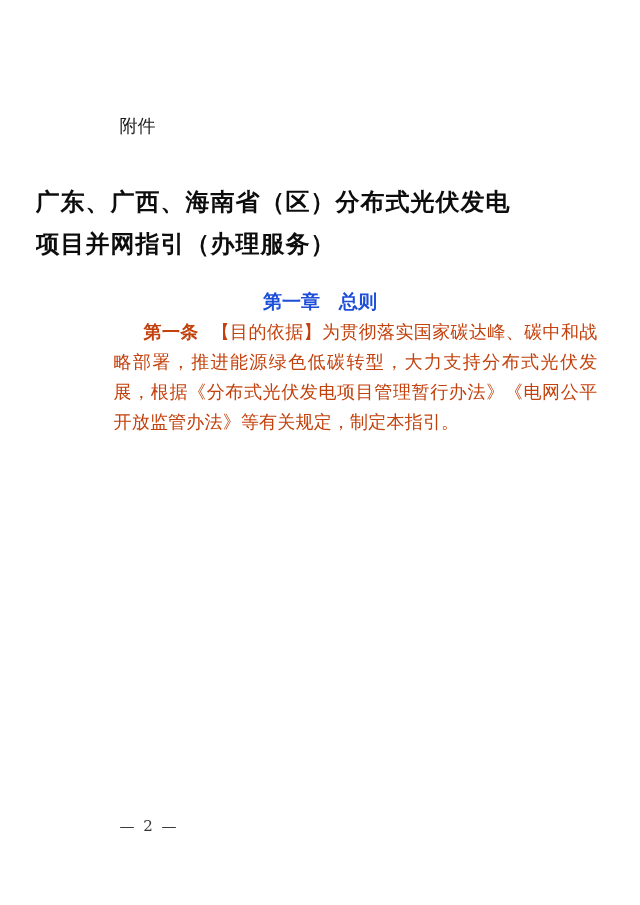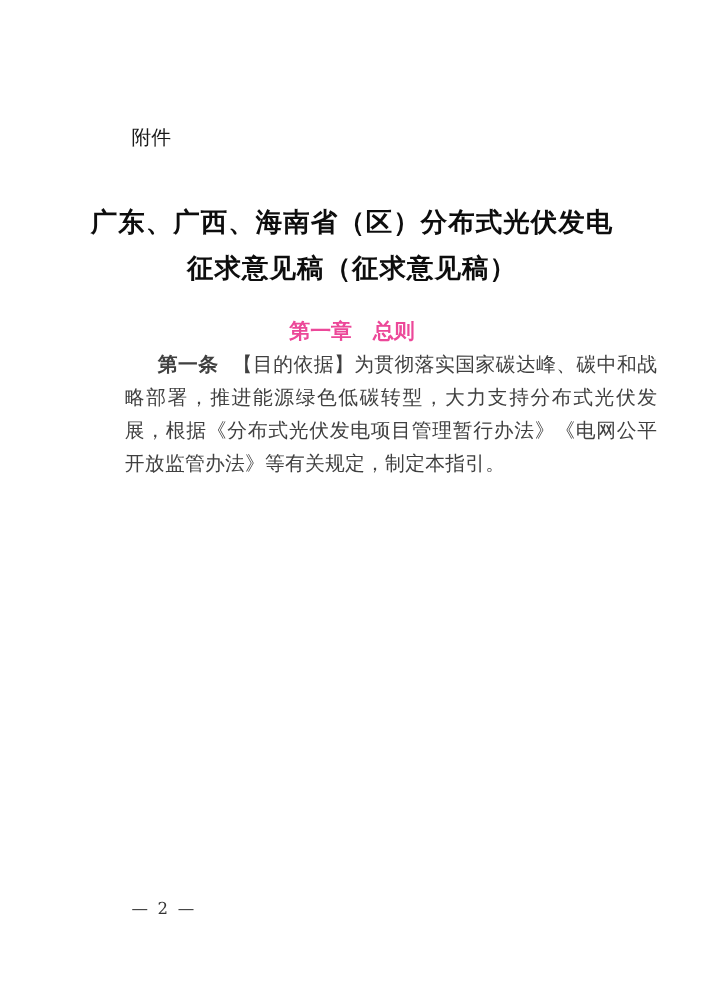--- a/index.html
+++ b/index.html
@@ -32,7 +32,6 @@
     left: 0;
     right: 0;
     margin: 0;
-    text-align: center;
     font-weight: 700;
     font-size: 24px;
     line-height: 42px;

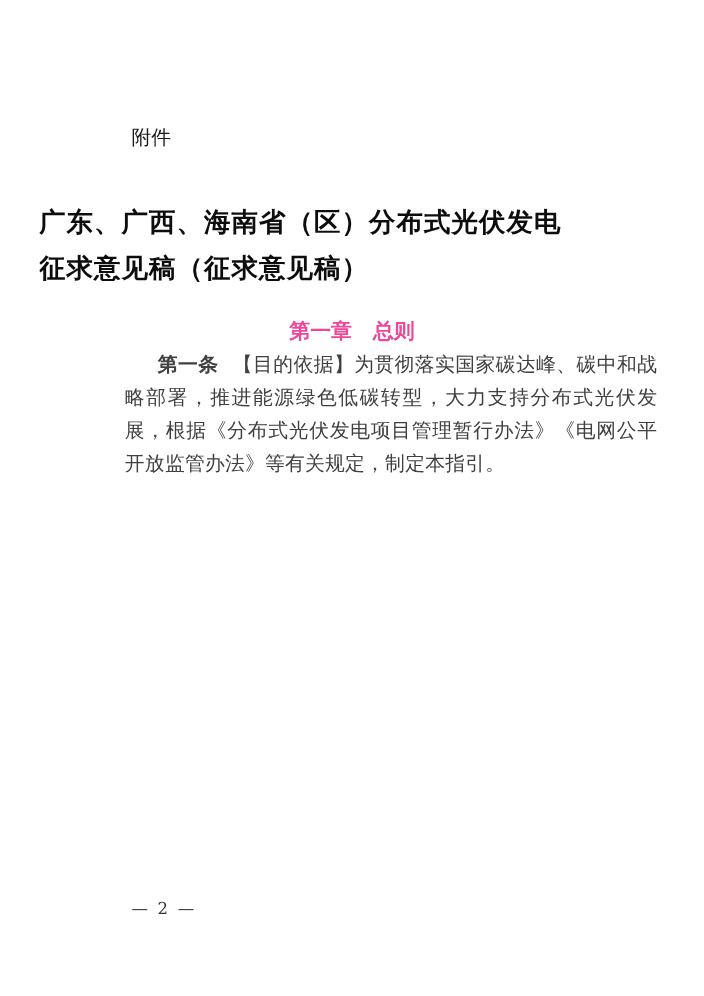--- a/index.html
+++ b/index.html
@@ -91,7 +91,7 @@
 
   <h1 class="doc-title">
     <span class="title-line">广东、广西、海南省（区）分布式光伏发电</span>
-    <span class="title-line">征求意见稿（征求意见稿）</span>
+    <span class="title-line">项目并网指引（办理服务）</span>
   </h1>
 
   <h2 class="chapter">第一章　总则</h2>

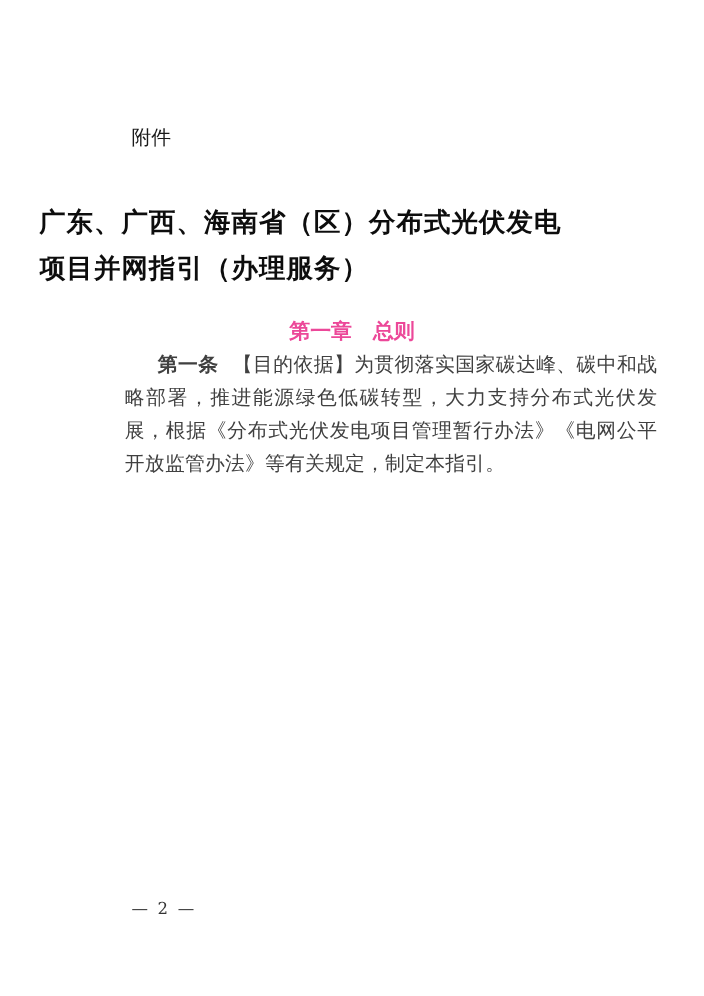--- a/index.html
+++ b/index.html
@@ -52,7 +52,7 @@
     font-size: 19px;
     font-weight: 700;
     line-height: 26px;
-    color: #ec4899;
+    color: #1d4ed8;
   }
   .body-block {
     position: absolute;

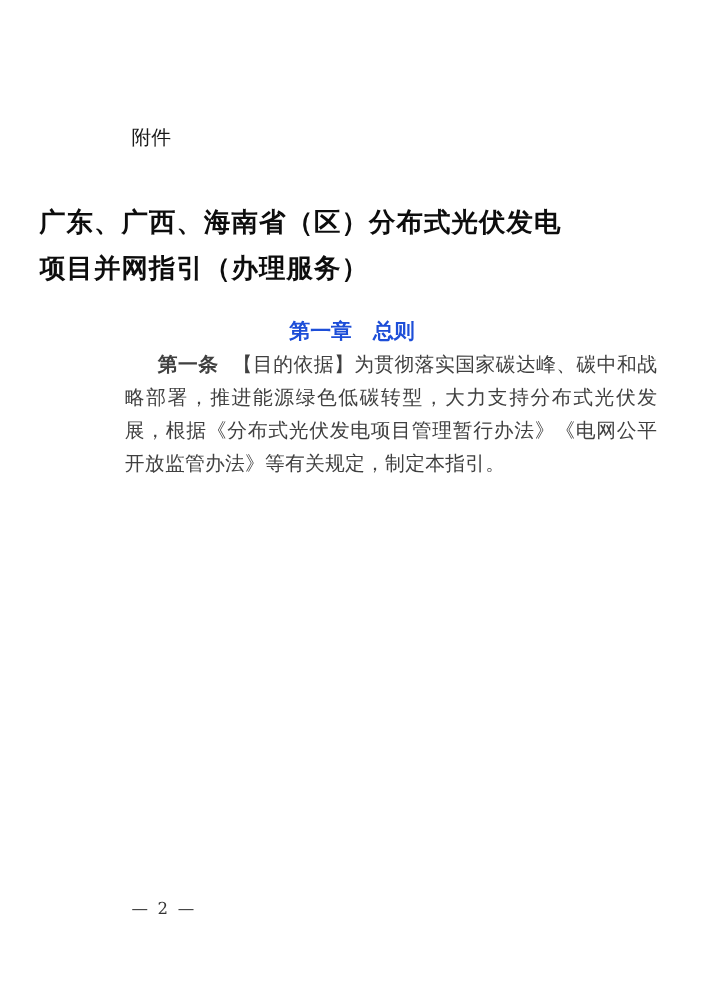--- a/index.html
+++ b/index.html
@@ -67,7 +67,7 @@
     letter-spacing: 0.2px;
     text-align: justify;
     text-indent: 30px;
-    color: #404040;
+    color: #c2410c;
   }
   .para .term {
     font-weight: 700;

